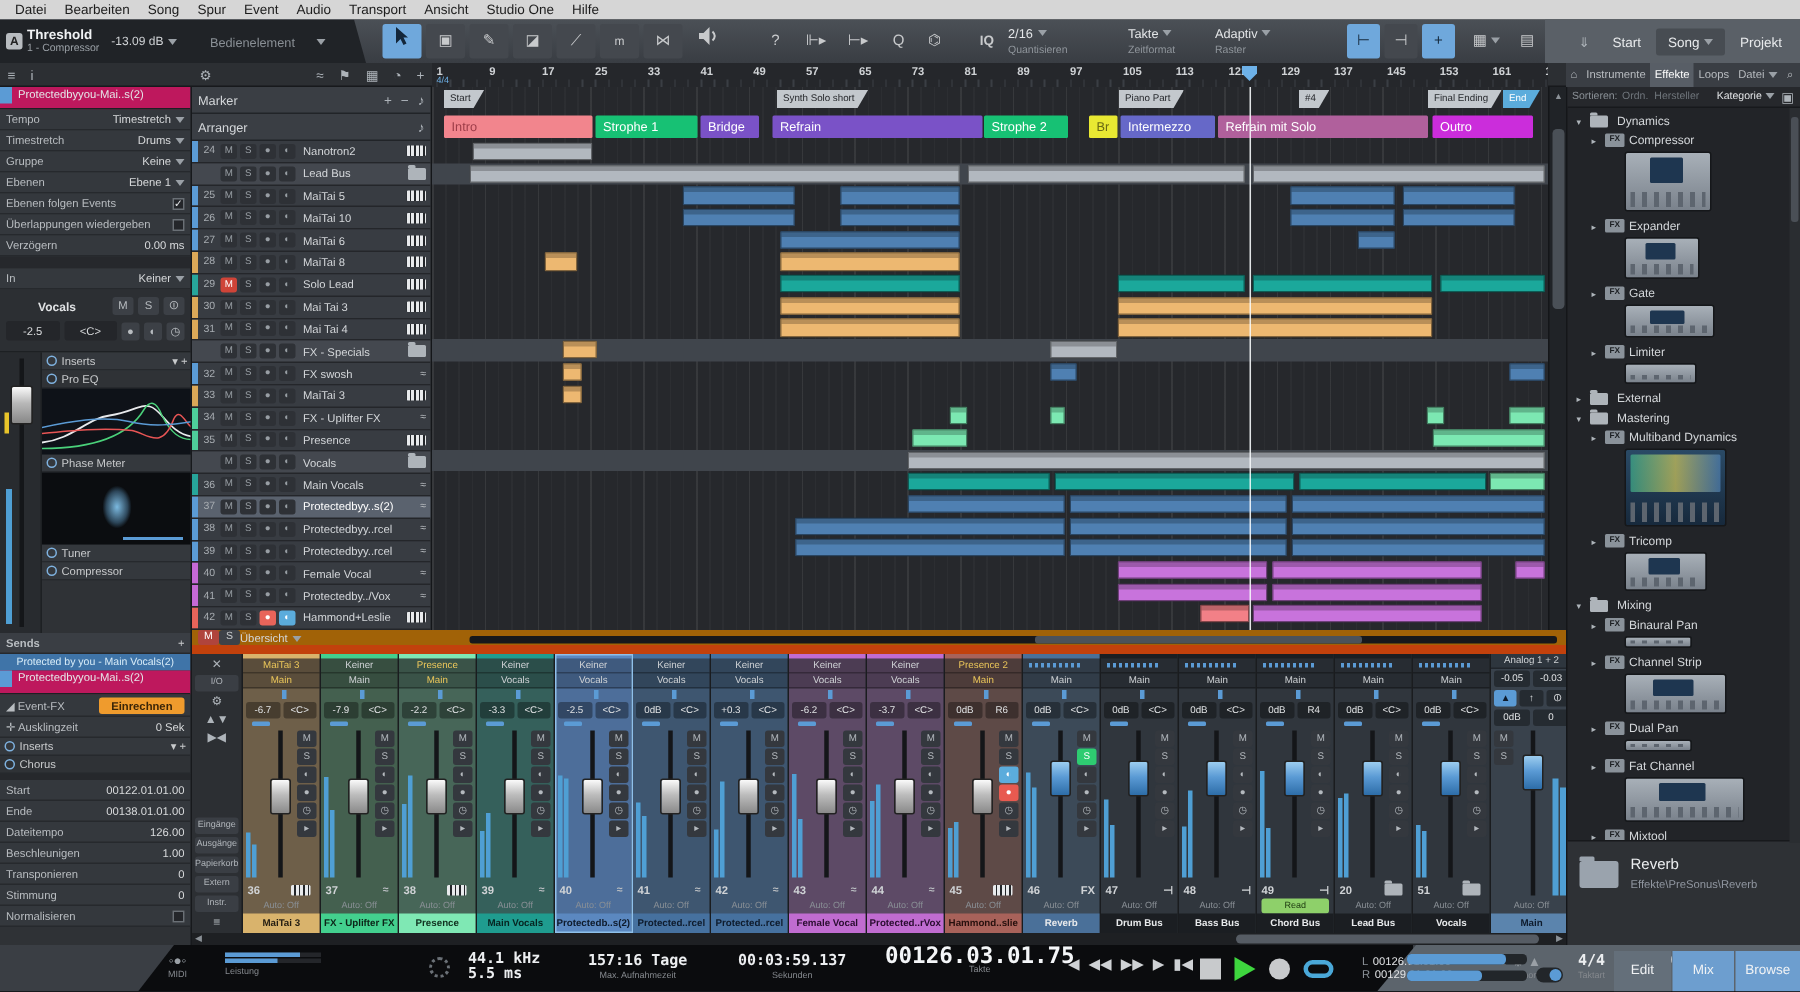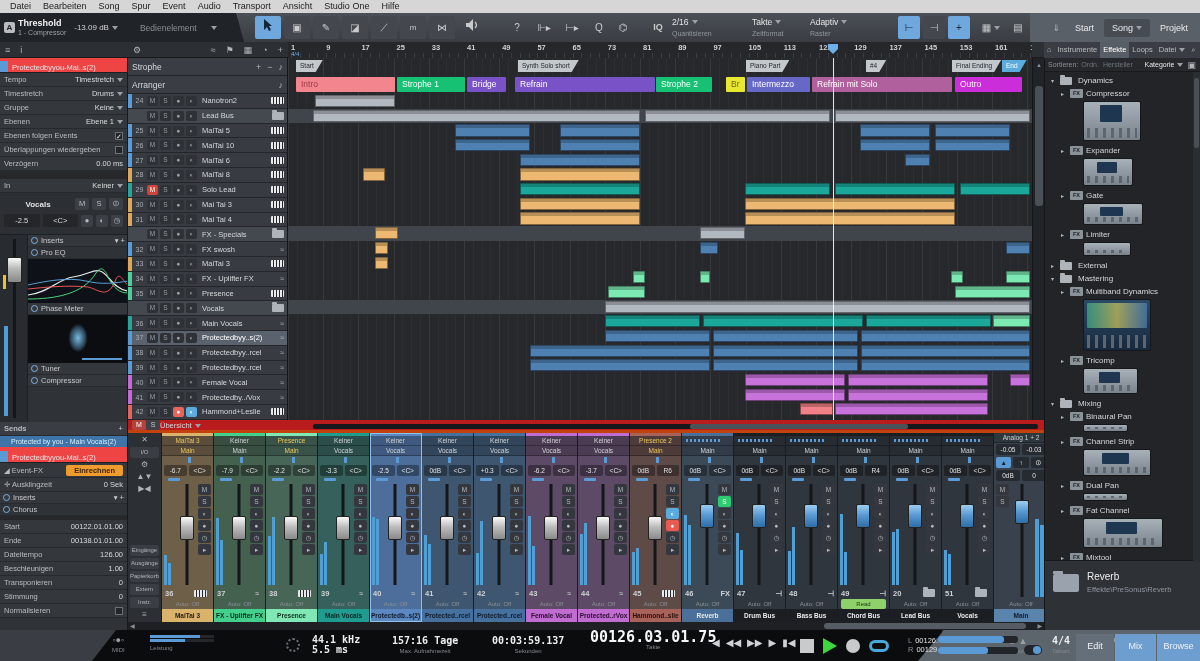--- a/index.html
+++ b/index.html
@@ -45,7 +45,7 @@
   .irow{display:flex;align-items:center;justify-content:space-between;padding:0 4px;border-bottom:1px solid #26292d;background:#34383d;flex:0 0 14px;font-size:7.5px;}
   .irow .lab{color:#b9bdc1;}
   .irow .val{color:#d8dadc;}
-  .ihead{flex:0 0 15px;background:#ef4444;display:flex;align-items:flex-end;font-size:7.5px;color:#e4e6e8;border-bottom:1px solid #1d2023;}
+  .ihead{flex:0 0 15px;background:#be185d;display:flex;align-items:flex-start;font-size:7.5px;color:#e4e6e8;border-bottom:1px solid #1d2023;}
   .ihead .tabsq{width:8px;height:11px;background:#5b9bd5;margin-right:4px;}
   .chk{width:8px;height:8px;border:1px solid #6a7076;background:#24262a;display:inline-block;text-align:center;line-height:8px;font-size:7px;color:#e8eaec;}
   .spacer{flex:0 0 8px;background:#26282c;}

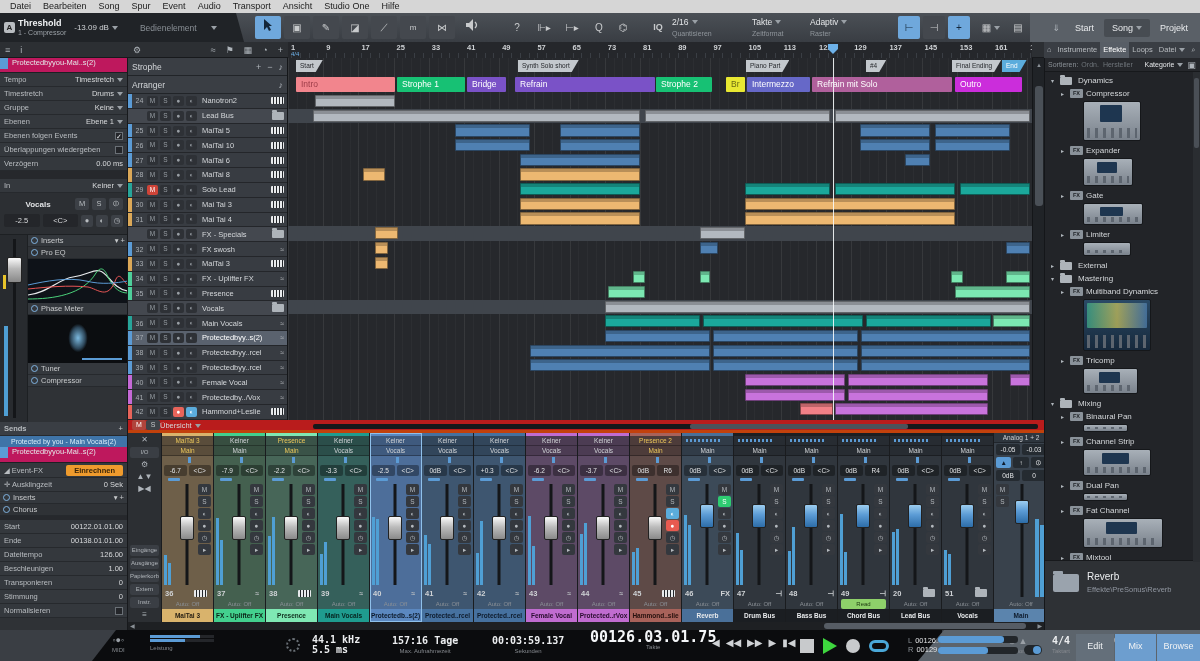--- a/index.html
+++ b/index.html
@@ -482,7 +482,7 @@
 
   <div id="tracklist" class="abs">
     <div class="mrow">
-      <span>Strophe</span>
+      <span>Marker</span>
       <span class="right">
           <span>+</span>
           <span>−</span>

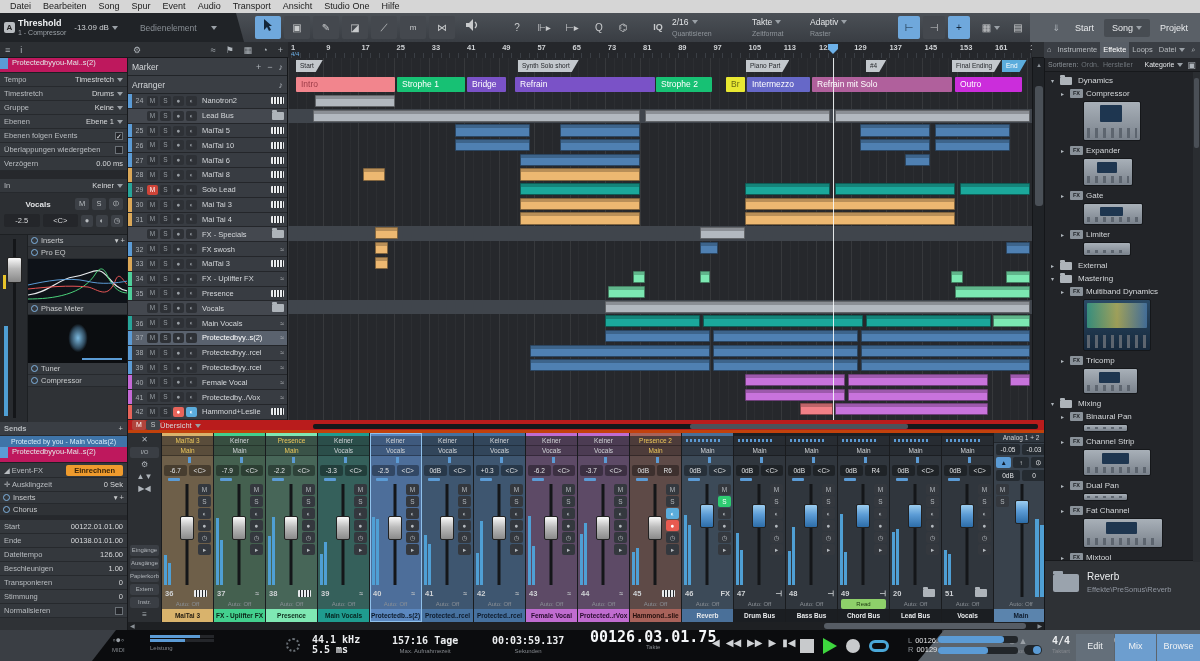--- a/index.html
+++ b/index.html
@@ -109,7 +109,7 @@
   #vscroll .up{position:absolute;left:3px;top:4px;font-size:6px;color:#8a9096;}
   
   #mixer{left:128px;top:420px;width:916px;height:210px;background:#26282c;display:flex;flex-direction:column;}
-  #mixtop{flex:0 0 13px;background:#b91c1c;border-bottom:3px solid #c2410c;display:flex;align-items:center;gap:0;padding:0 4px;position:relative;}
+  #mixtop{flex:0 0 13px;background:#a16207;border-bottom:6px solid #c2410c;display:flex;align-items:center;gap:0;padding:0 4px;position:relative;}
   .mt-chip{width:14px;height:10px;border-radius:2px;background:#3e4248;color:#c8cacc;font-size:7px;text-align:center;line-height:10px;}
   .mt-chip.red{background:#b0443c;color:#fff;}
   .mt-label{font-size:7.5px;color:#d4d7da;}

